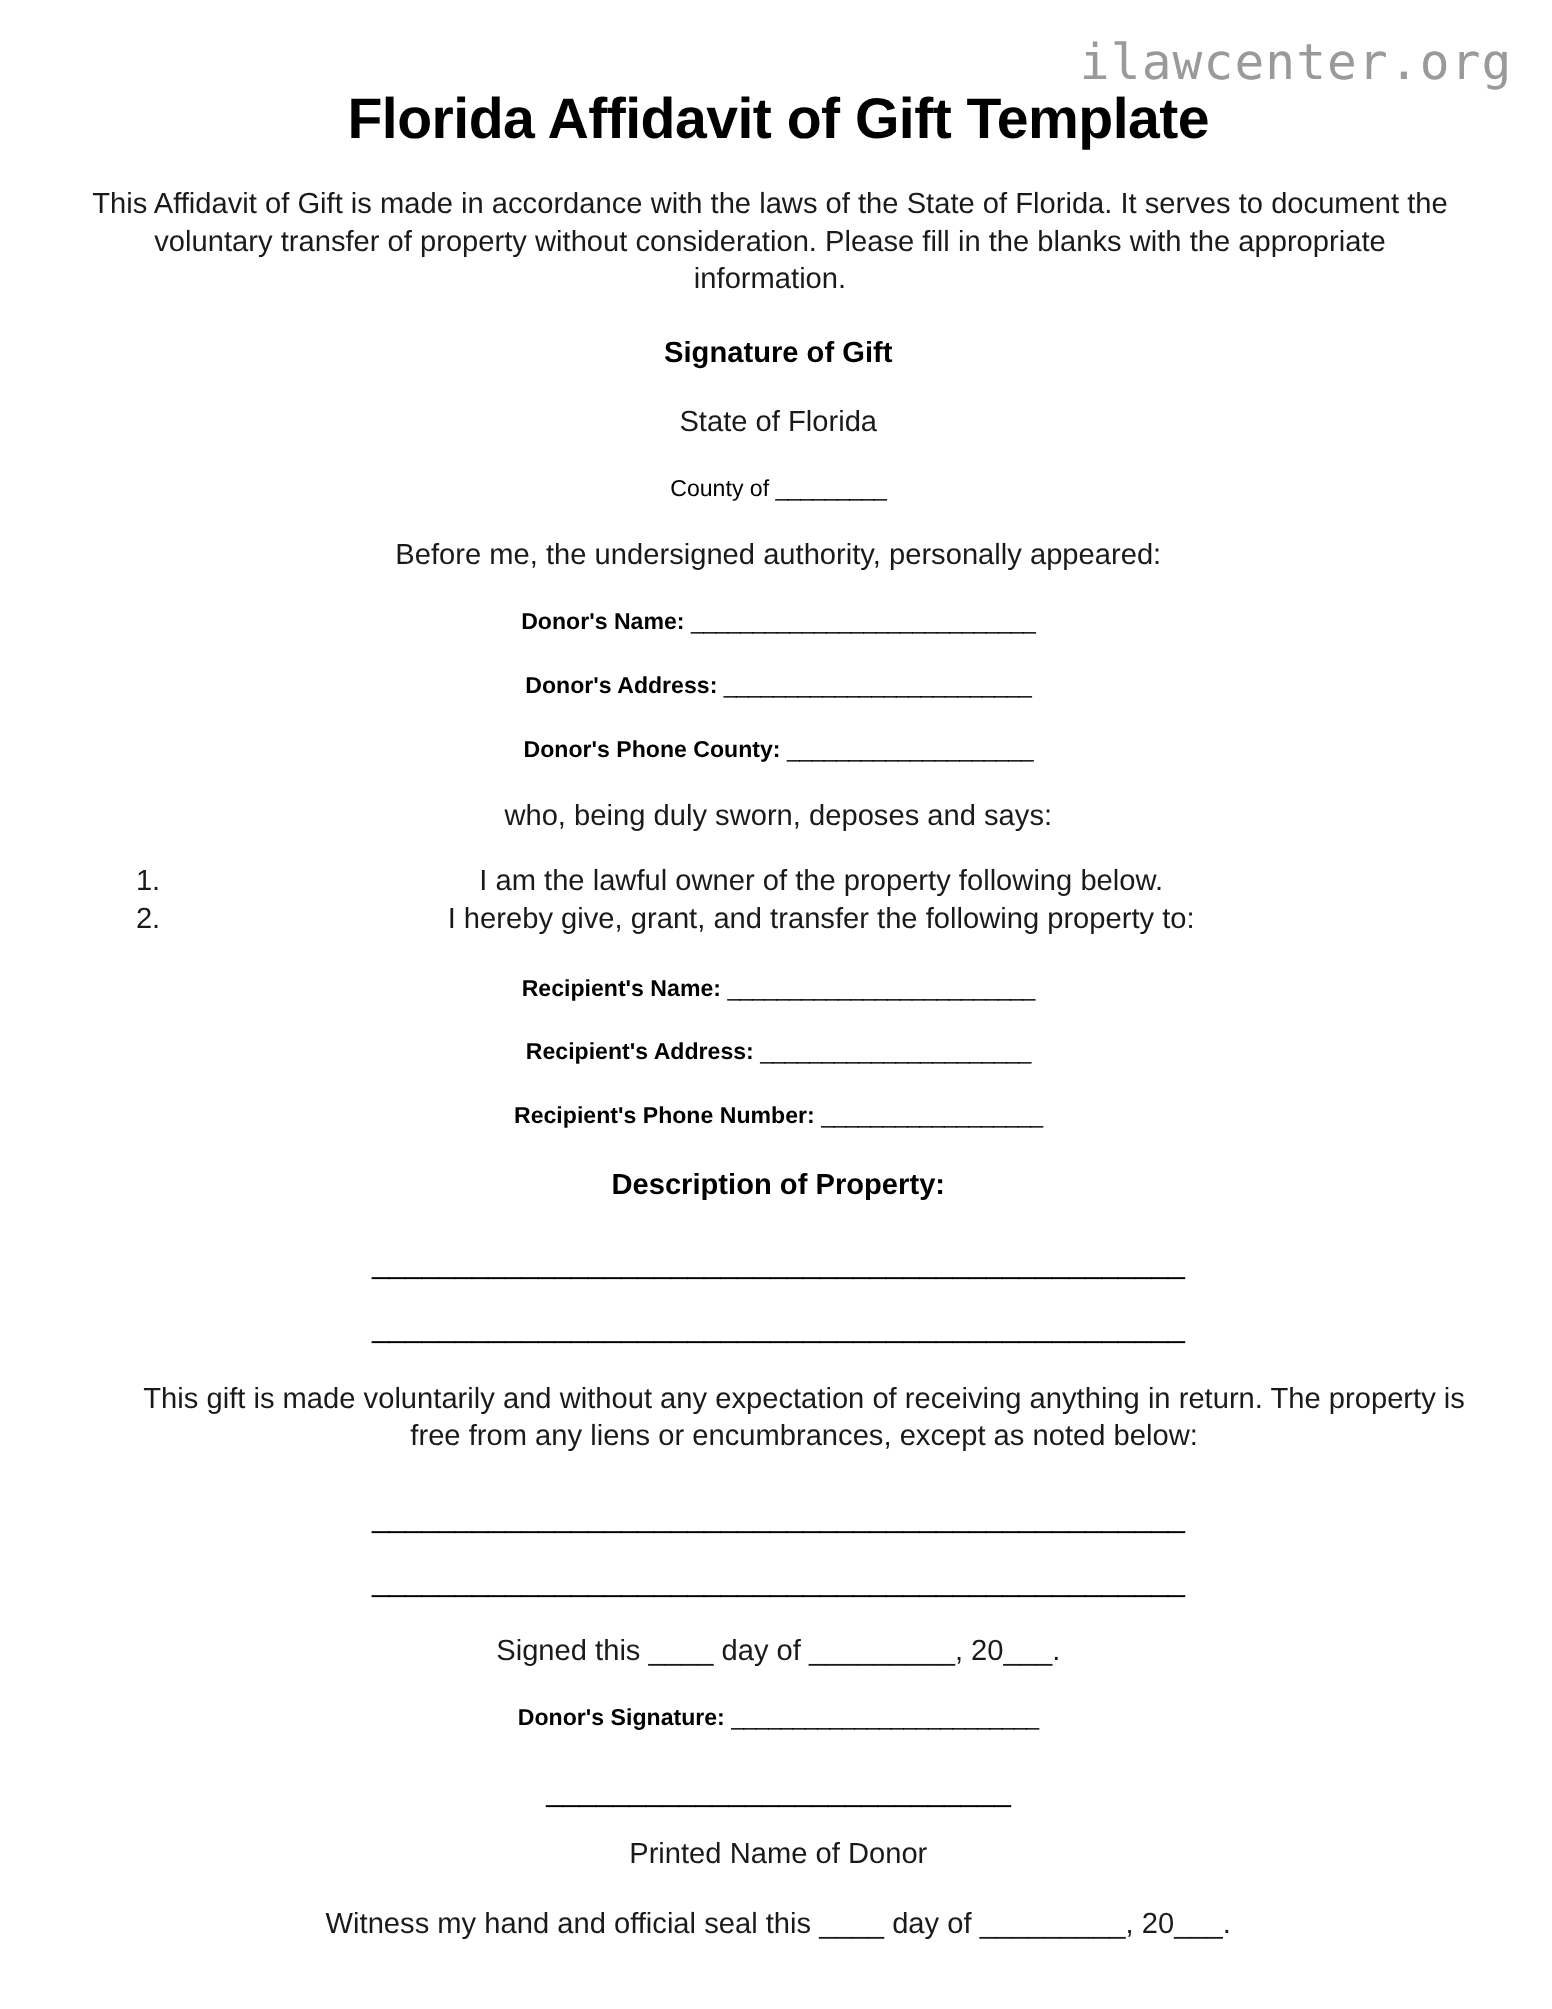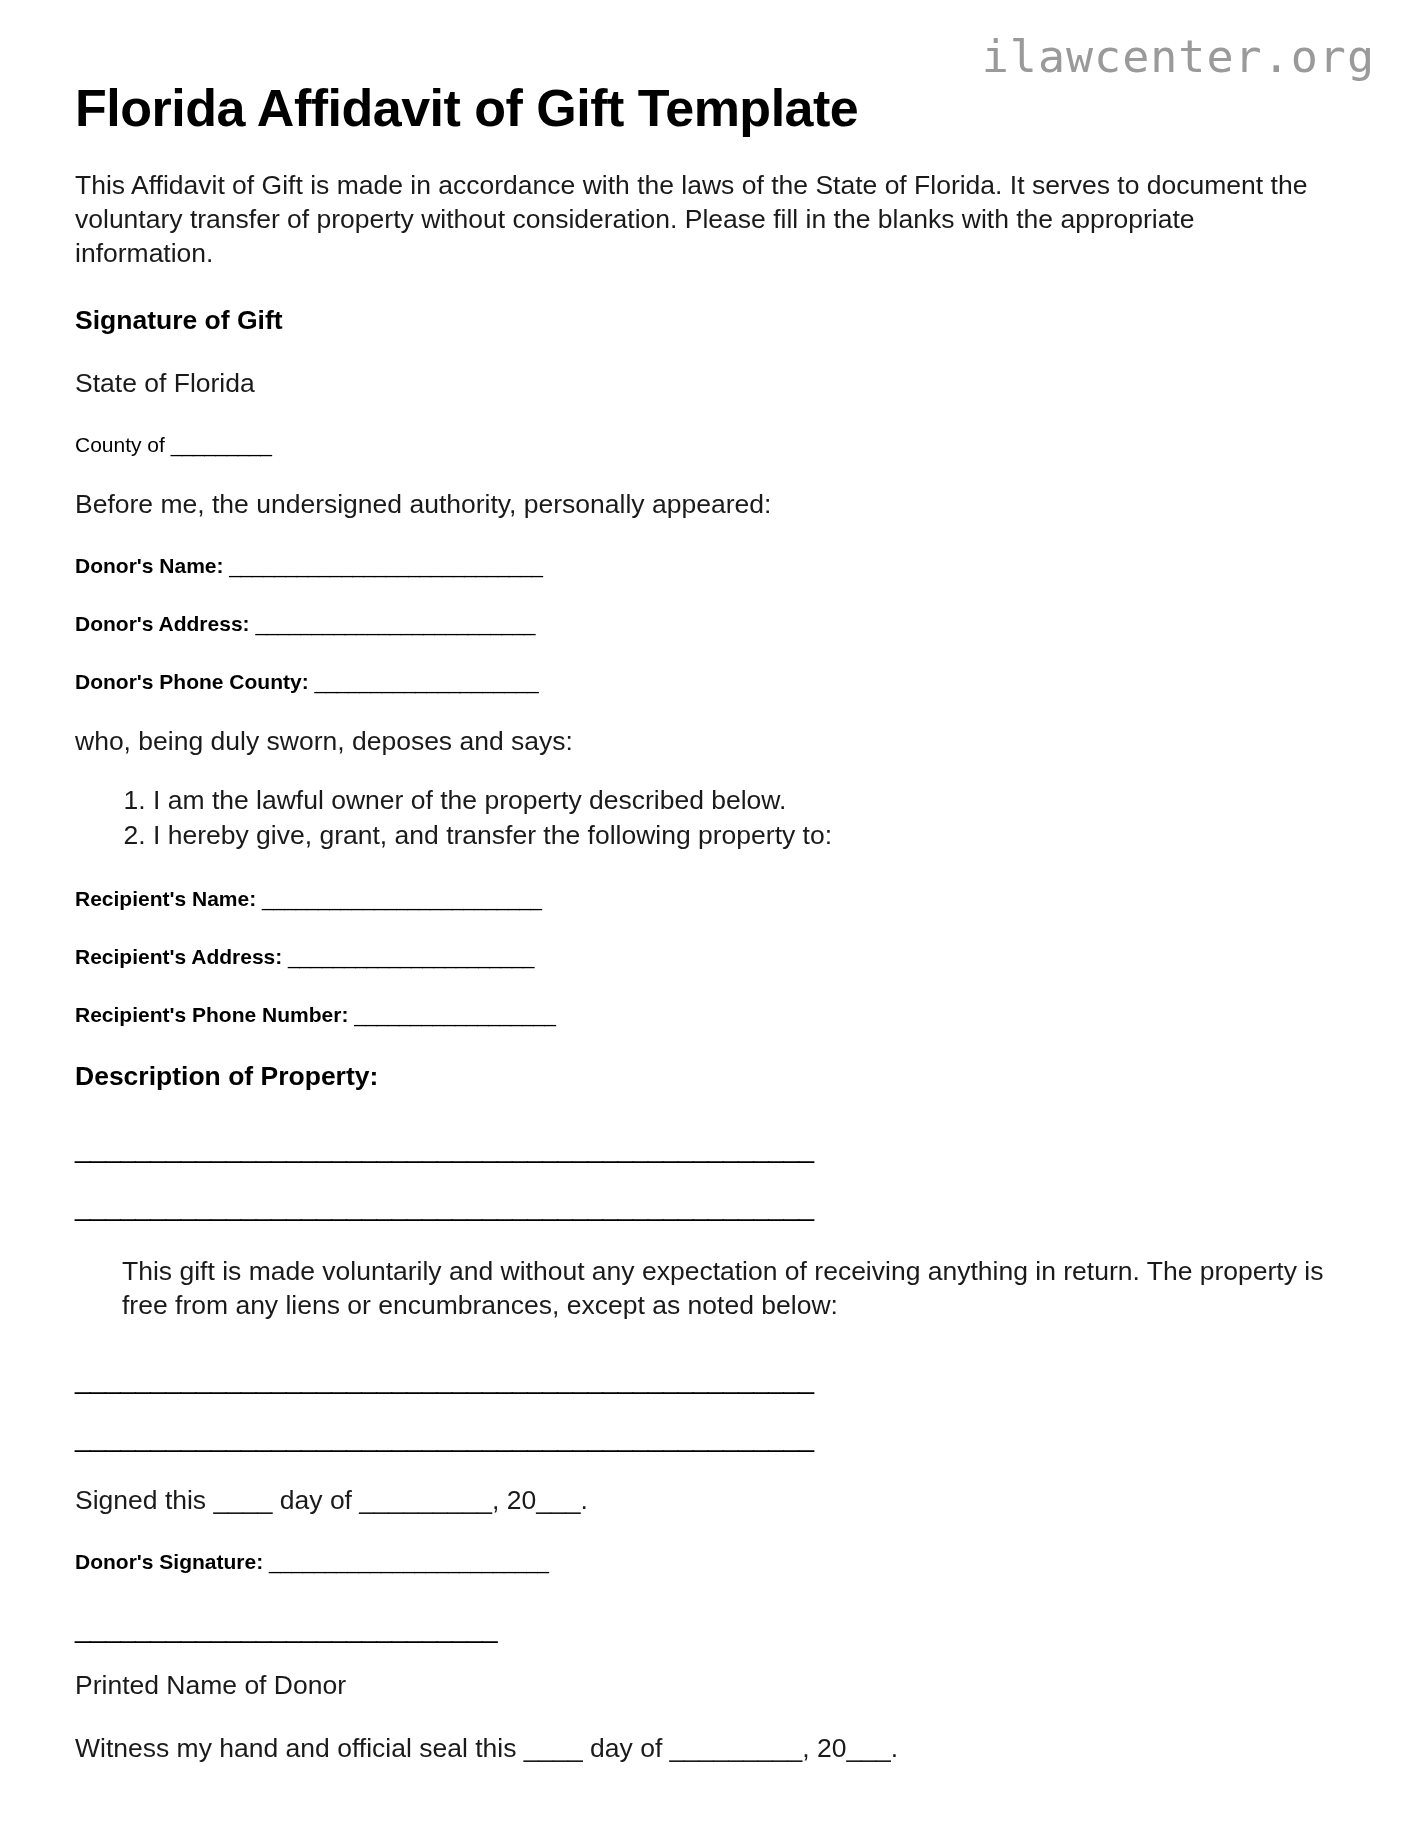--- a/index.html
+++ b/index.html
@@ -21,6 +21,7 @@
     box-sizing: border-box;
     padding: 0;
     background: #ffffff;
+    text-align: center;
   }
   .watermark {
     position: absolute;

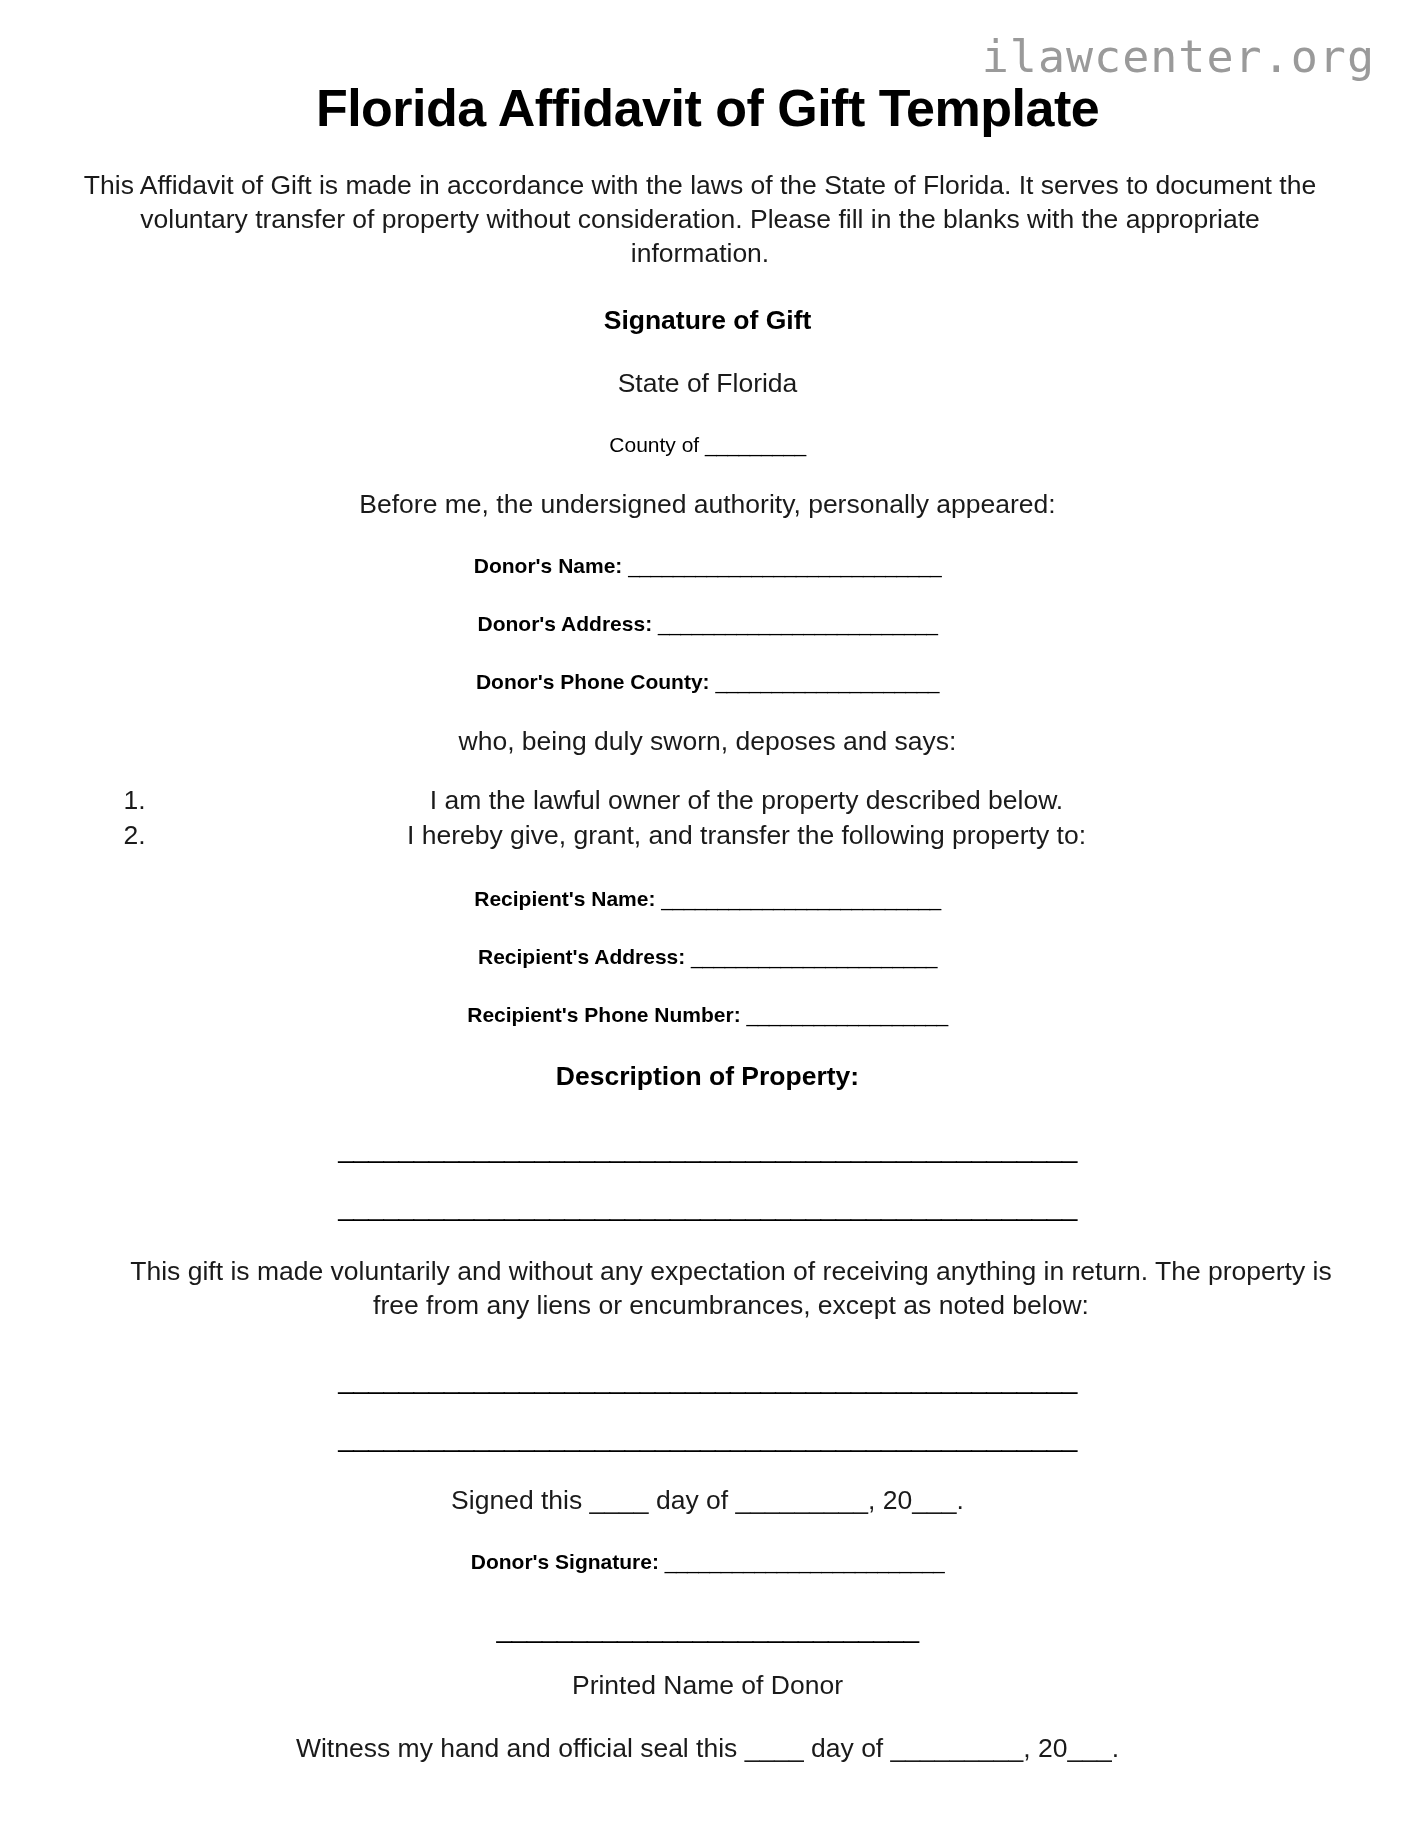--- a/index.html
+++ b/index.html
@@ -144,7 +144,7 @@
     <div class="plain-line">who, being duly sworn, deposes and says:</div>
 
     <ol class="claims">
-      <li>I am the lawful owner of the property described below.</li>
+      <li>I am the lawful owner of the property following below.</li>
       <li>I hereby give, grant, and transfer the following property to:</li>
     </ol>
 

